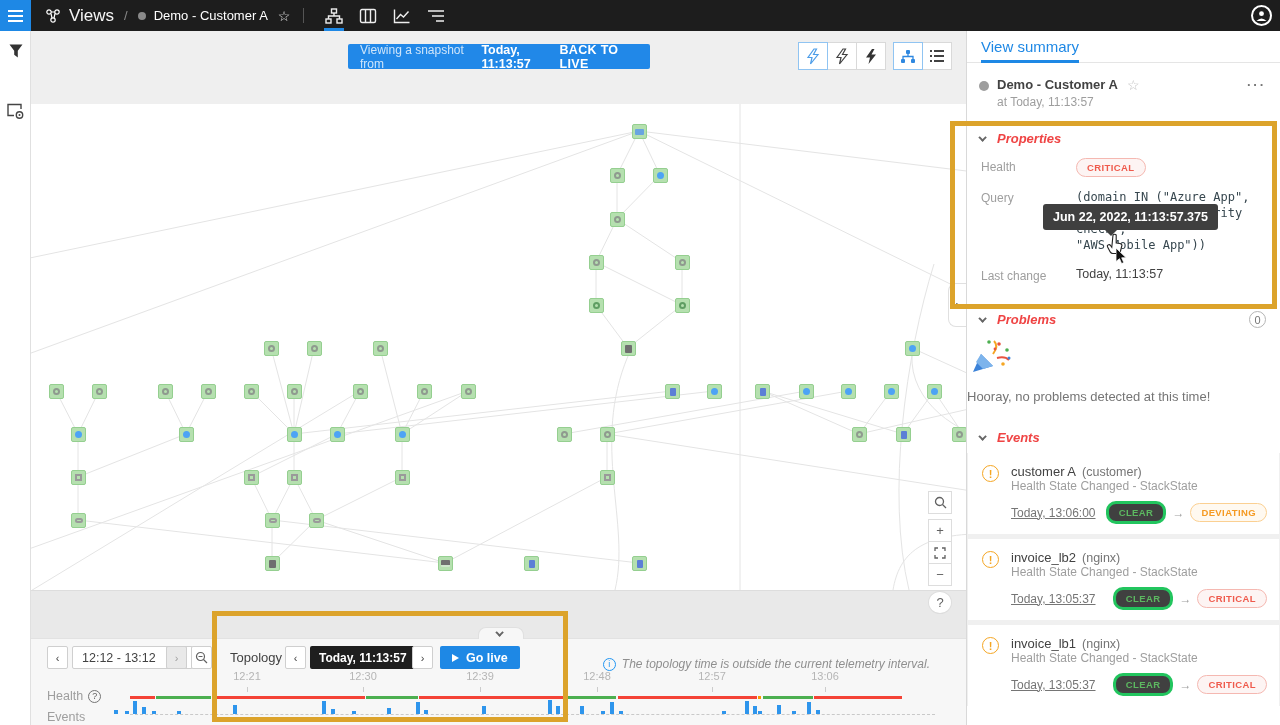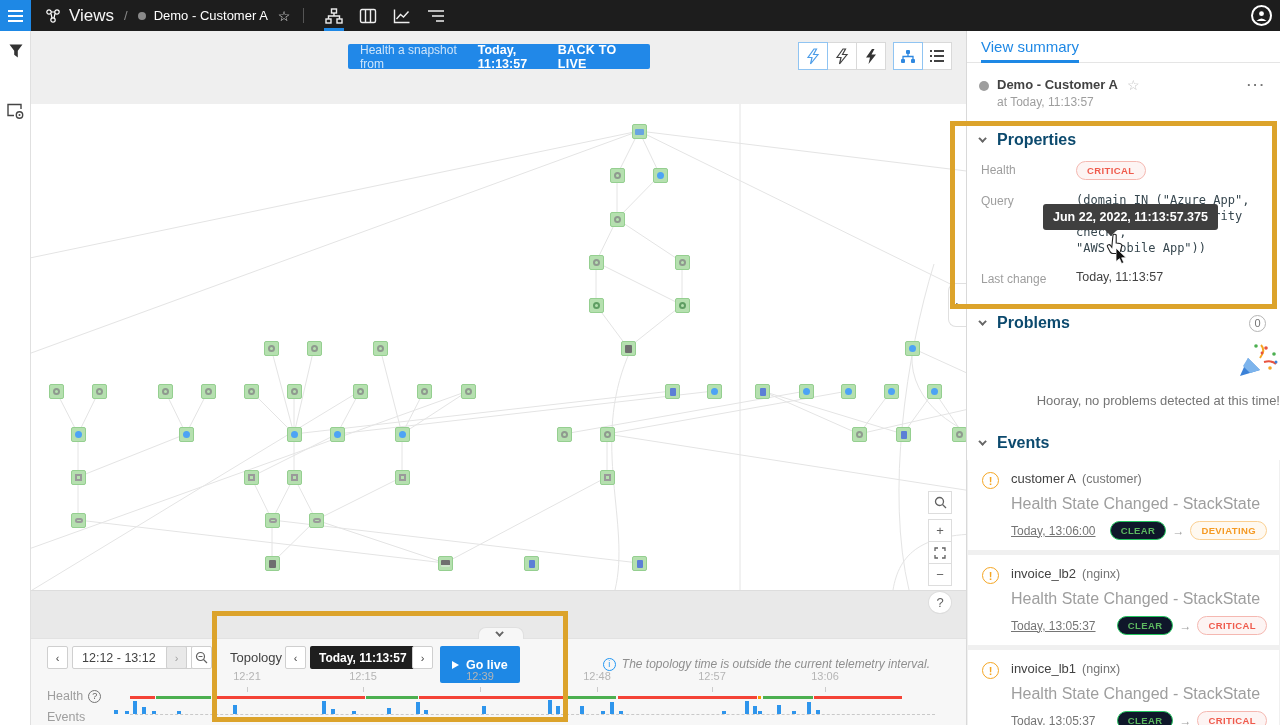--- a/index.html
+++ b/index.html
@@ -211,7 +211,7 @@
 <div class="main">
 
   <div class="banner">
-    <span class="b1">Health a snapshot from</span>
+    <span class="b1">Viewing a snapshot from</span>
     <span class="b2">Today, 11:13:57</span>
     <span class="b3">BACK TO LIVE</span>
   </div>

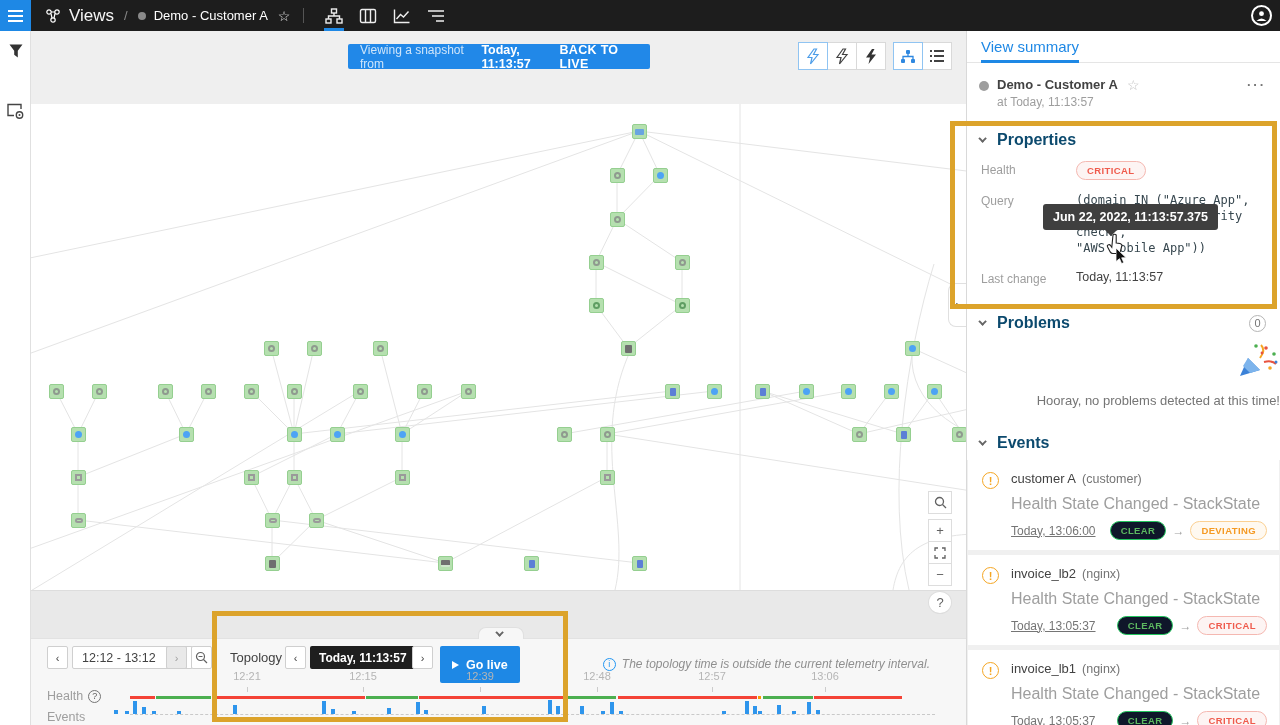--- a/index.html
+++ b/index.html
@@ -95,7 +95,7 @@
   .vmenu { margin-left:auto; color:#757575; font-weight:bold; letter-spacing:2px; cursor:pointer; }
   .vtime { font-size:12px; color:#9e9e9e; margin:2px 0 0 30px; }
   .sect-head { display:flex; align-items:center; gap:10px; padding:14px 14px 8px 14px; cursor:pointer; }
-  .sect-title { font-size:16px; font-weight:bold; color:#0c4a6e; }
+  .sect-title { font-size:13px; font-weight:bold; color:#ef4444;font-style:italic; }
   .prow { display:flex; padding:4px 14px; }
   .plabel { width:95px; flex:none; font-size:12px; color:#9e9e9e; padding-top:2px; }
   .pval { font-size:12.5px; color:#424242; }

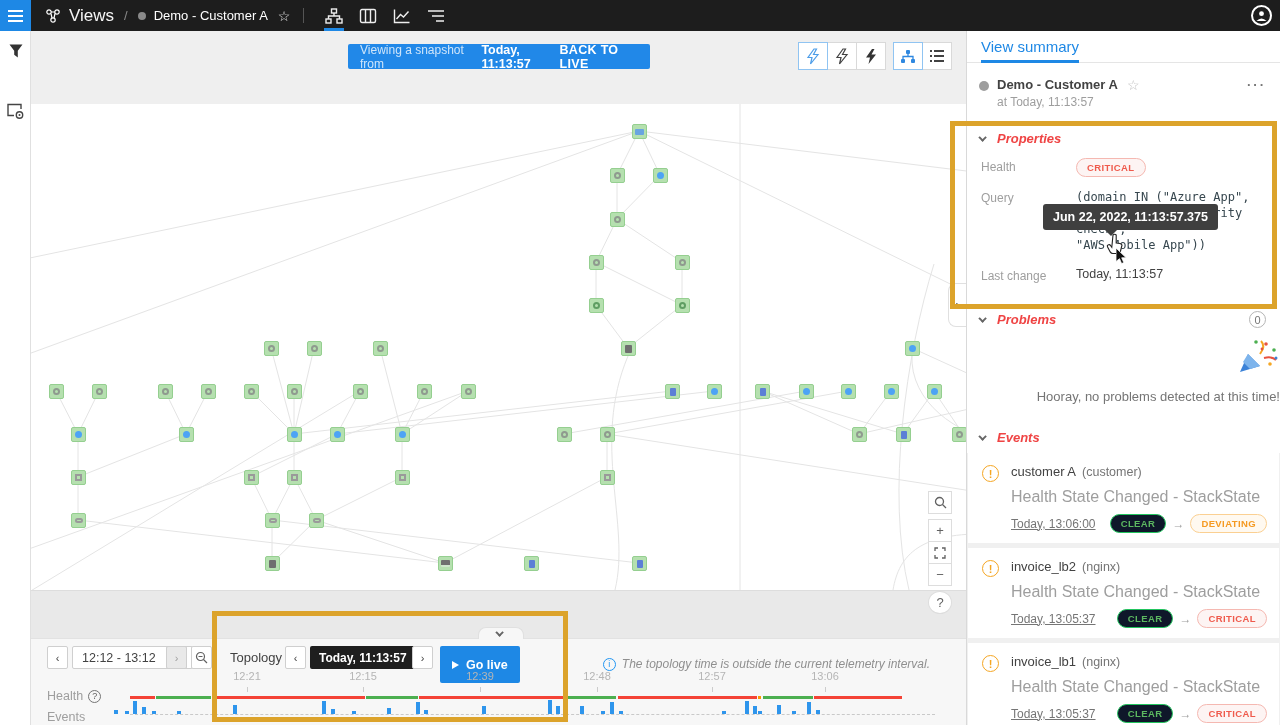--- a/index.html
+++ b/index.html
@@ -105,7 +105,7 @@
   .pill.dev { color:#f59a23; border:1px solid #fbd092; background:#fff9f0; }
   .mono { font-family:"DejaVu Sans Mono", monospace; font-size:12px; color:#37474f; line-height:16px; }
   .count-badge { margin-left:auto; width:17px; height:17px; border:1px solid #b5b5b5; border-radius:50%; color:#757575; font-size:11px; display:flex; align-items:center; justify-content:center; }
-  .hooray { text-align:right; }
+  .hooray { text-align:left; }
   .hooray-msg { font-size:13px; color:#757575; margin-top:8px; }
   .events-list { background:#f0f0f0; padding:0 0 0 0; }
   .ecard { background:#fff; margin:0 1px 5px 1px; padding:11px 12px 10px 14px; display:flex; }

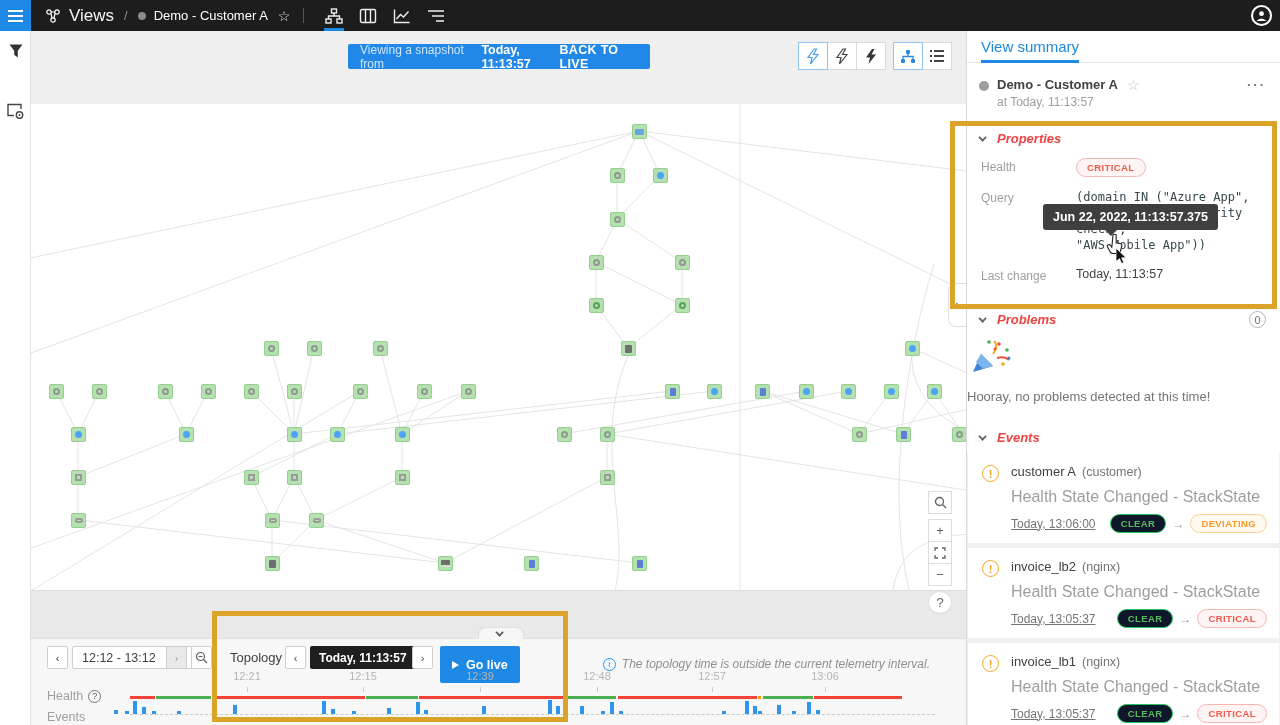--- a/index.html
+++ b/index.html
@@ -113,7 +113,7 @@
   .e-body { margin-left:12px; flex:1; }
   .e-name { font-size:13px; color:#424242; cursor:pointer; }
   .e-type { font-size:12.5px; color:#757575; margin-left:6px; }
-  .e-meta { font-size:16px; color:#9e9e9e; margin-top:9px; }
+  .e-meta { font-size:12px; color:#9e9e9e; margin-top:0; }
   .e-row3 { display:flex; align-items:center; margin-top:8px;justify-content:space-between; }
   .e-time { font-size:12px; color:#757575; text-decoration:underline; cursor:pointer; }
   .e-pills { margin-left:auto; display:flex; align-items:center; gap:6px; }

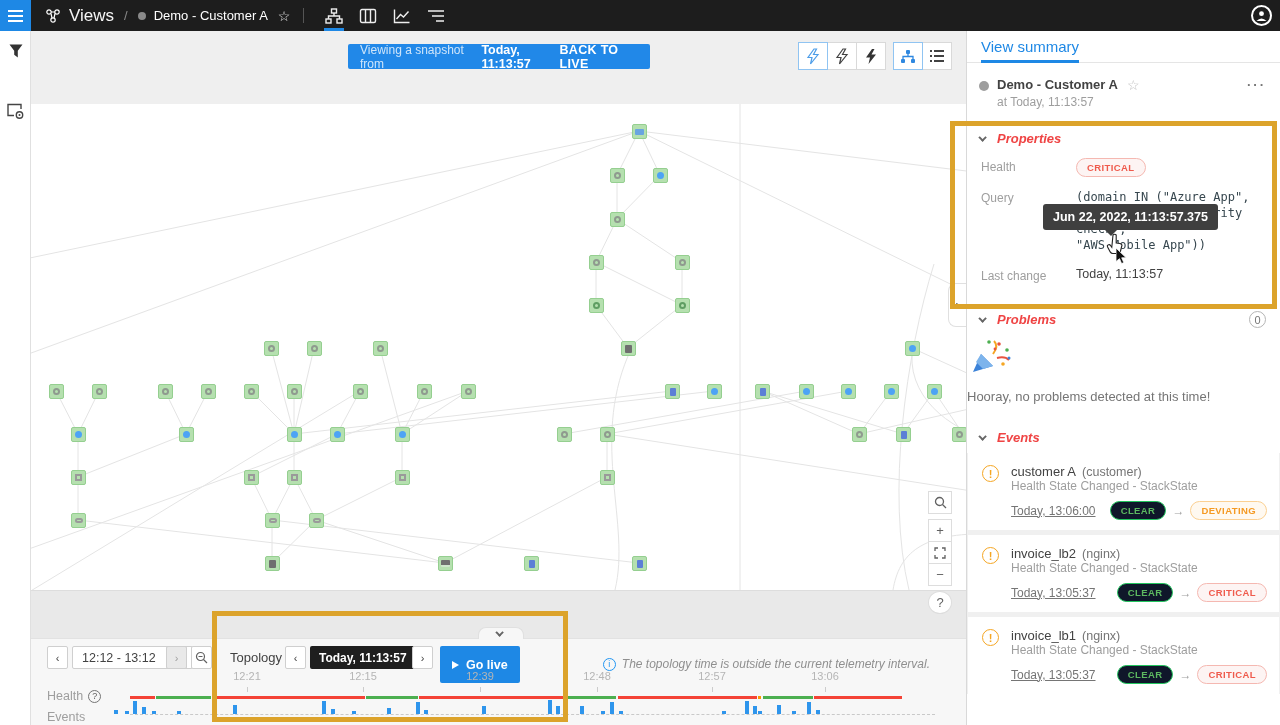--- a/index.html
+++ b/index.html
@@ -101,7 +101,7 @@
   .pval { font-size:12.5px; color:#424242; }
   .pill { display:inline-block; border-radius:10px; font-size:9.5px; font-weight:bold; padding:3px 10px; letter-spacing:.4px; }
   .pill.crit { color:#ef5a4c; border:1px solid #f5b8b1; background:#fdf4f3; }
-  .pill.clear { color:#5cb860; border:1px solid #22c55e; background:#0f172a; }
+  .pill.clear { color:#5cb860; border:3px solid #22c55e; background:#404040; }
   .pill.dev { color:#f59a23; border:1px solid #fbd092; background:#fff9f0; }
   .mono { font-family:"DejaVu Sans Mono", monospace; font-size:12px; color:#37474f; line-height:16px; }
   .count-badge { margin-left:auto; width:17px; height:17px; border:1px solid #b5b5b5; border-radius:50%; color:#757575; font-size:11px; display:flex; align-items:center; justify-content:center; }

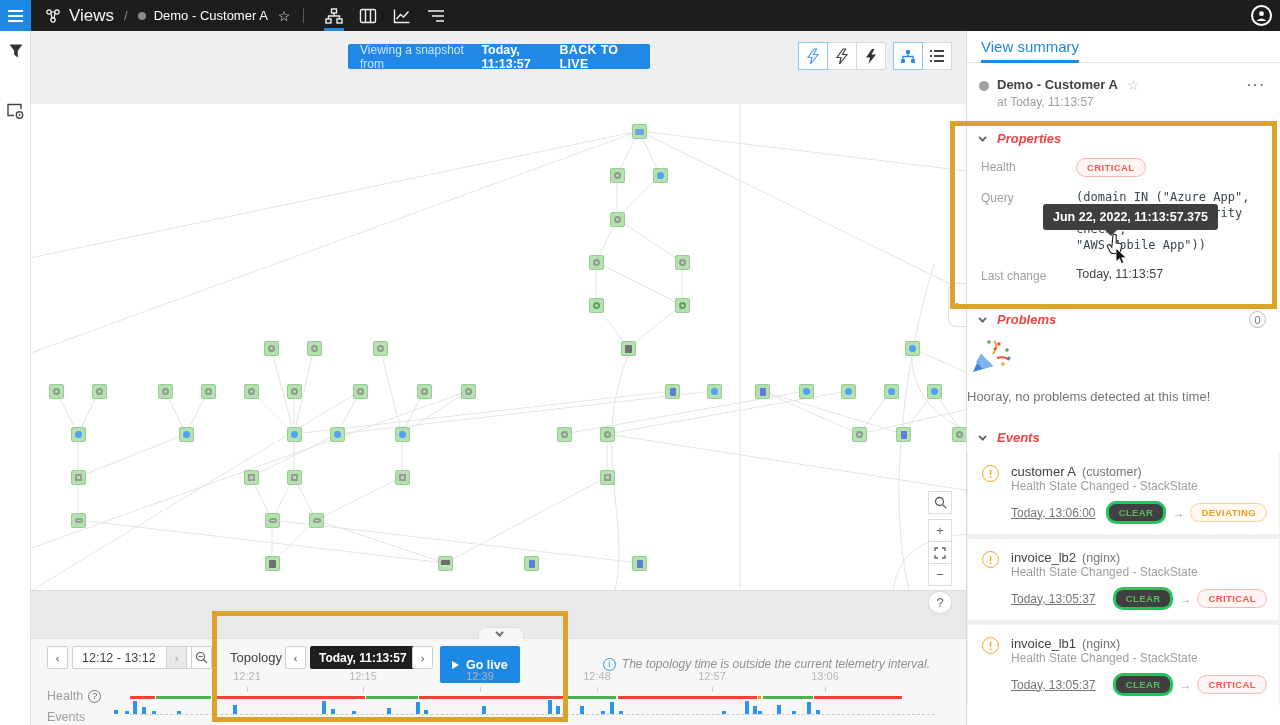--- a/index.html
+++ b/index.html
@@ -70,7 +70,7 @@
   .btn.disabled { background:#e9e9e9; color:#9e9e9e; }
   .range-pill { padding:0 9px; font-size:12.5px; gap:22px; }
   .black-pill { height:23px; background:#1f1f1f; color:#fff; border-radius:2px; font-weight:bold; font-size:12px; display:inline-flex; align-items:center; padding:0 9px; gap:7px; cursor:pointer; }
-  .golive { height:37px; background:#1e88e5; color:#fff; border-radius:2px; font-weight:bold; font-size:12.5px; display:inline-flex; align-items:center; padding:0 12px; gap:7px; cursor:pointer; }
+  .golive { height:23px; background:#1e88e5; color:#fff; border-radius:2px; font-weight:bold; font-size:12.5px; display:inline-flex; align-items:center; padding:0 12px; gap:7px; cursor:pointer; }
   .play { width:0; height:0; border-left:7px solid #fff; border-top:4.5px solid transparent; border-bottom:4.5px solid transparent; }
   .cdown { width:5px; height:5px; border-left:1.5px solid currentColor; border-bottom:1.5px solid currentColor; transform:rotate(-45deg) translateY(-1px); }
   .info-msg { position:absolute; right:36px; top:11px; font-style:italic; font-size:12px; color:#8f8f8f; display:flex; align-items:center; gap:6px; }

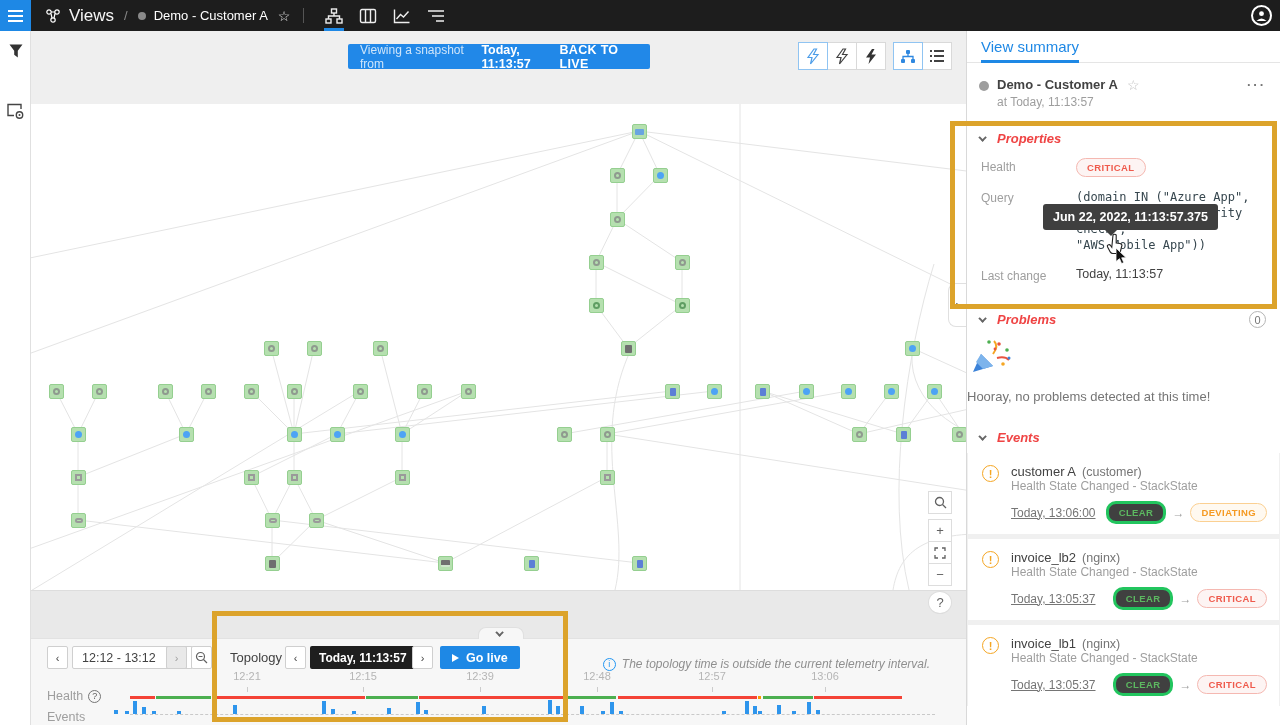--- a/index.html
+++ b/index.html
@@ -552,7 +552,7 @@
     <div id="tl-layer" style="position:absolute;left:0;top:0;width:100%;height:100%">
         <span class="tick-lab" style="left: 216px;">12:21</span>
         <span class="tick-mark" style="left: 216px;"></span>
-        <span class="tick-lab" style="left: 332px;">12:15</span>
+        <span class="tick-lab" style="left: 332px;">12:30</span>
         <span class="tick-mark" style="left: 332px;"></span>
         <span class="tick-lab" style="left: 449px;">12:39</span>
         <span class="tick-mark" style="left: 449px;"></span>

